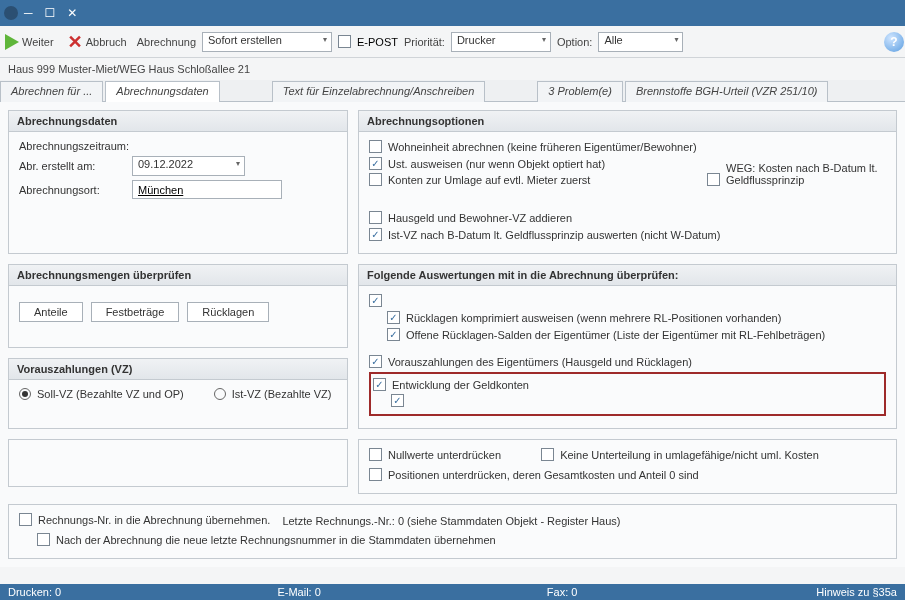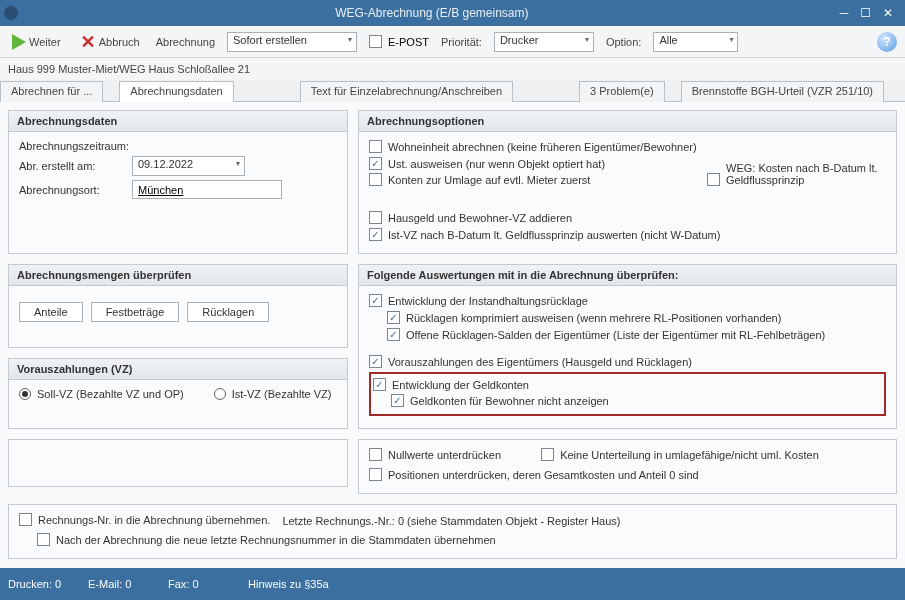--- a/index.html
+++ b/index.html
@@ -61,7 +61,6 @@
 
 <div class="titlebar">
   <div class="app-icon"></div>
-  <div class="title">WEG-Abrechnung (E/B gemeinsam)</div>
   <div class="win-btns">
     <span>─</span>
     <span>☐</span>

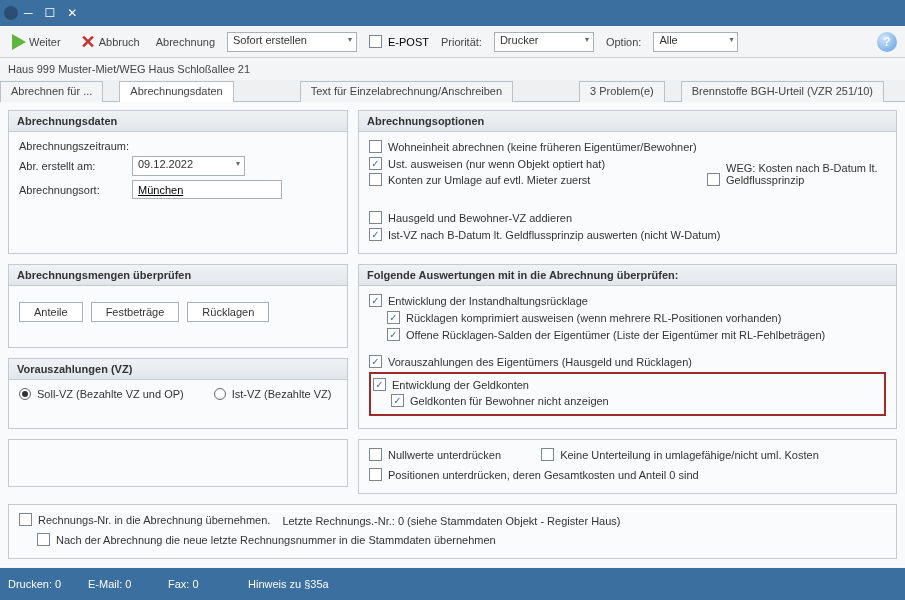--- a/index.html
+++ b/index.html
@@ -11,7 +11,7 @@
 .titlebar .win-btns { display: flex; gap: 12px; padding-right: 8px; }
 .titlebar .win-btns span { color: #fff; font-size: 12px; cursor: pointer; }
 
-.toolbar { background: #f4f5f6; border-bottom: 1px solid #d0d4d8; height: 32px; display: flex; align-items: center; padding: 0 8px; gap: 12px; }
+.toolbar { background: #f4f5f6; border-bottom: 1px solid #d0d4d8; height: 32px; display: flex; align-items: center; padding: 0 1px; gap: 6px; }
 .toolbar .btn { display: flex; align-items: center; gap: 3px; padding: 2px 4px; color: #444; }
 .arrow-right { width: 0; height: 0; border-top: 8px solid transparent; border-bottom: 8px solid transparent; border-left: 14px solid #5fb63a; }
 .x-red { color: #cc3030; font-size: 18px; font-weight: bold; }

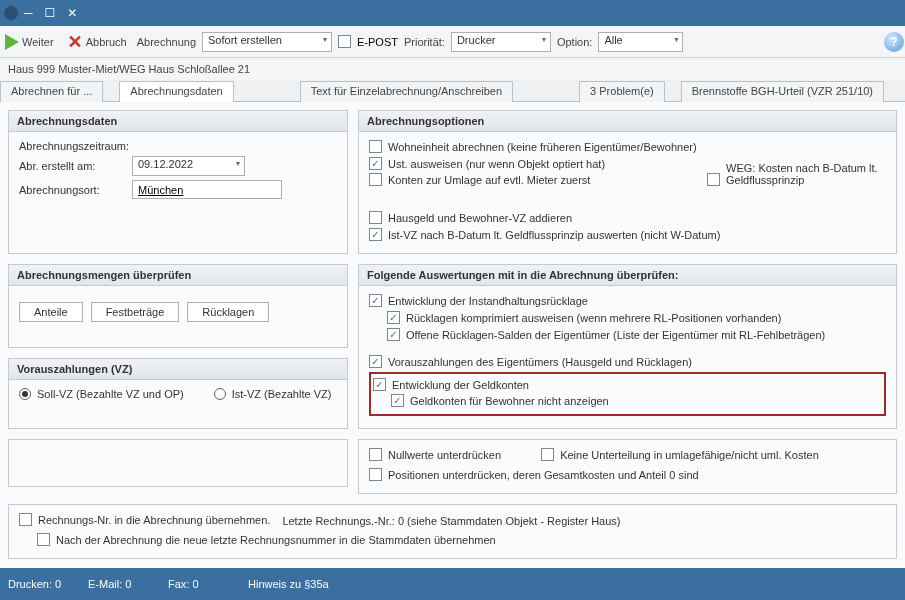--- a/index.html
+++ b/index.html
@@ -24,7 +24,7 @@
 .breadcrumb { padding: 5px 8px; color: #444; font-size: 11px; }
 
 .tabs { border-bottom: 1px solid #b8c0c8; background: #eef0f2; display: flex; height: 22px; }
-.tab { border: 1px solid #b8c0c8; border-bottom: none; padding: 3px 10px; background: #f2f4f6; color: #444; margin-right: 16px; position: relative; top: 1px; }
+.tab { border: 1px solid #b8c0c8; border-bottom: none; padding: 3px 10px; background: #f2f4f6; color: #444; margin-right: 2px; position: relative; top: 1px; font-style: italic; }
 .tab.active { background: #fff; font-weight: normal; }
 
 .content { padding: 8px; display: grid; grid-template-columns: 340px 1fr; gap: 10px; background: #f9fafb; }

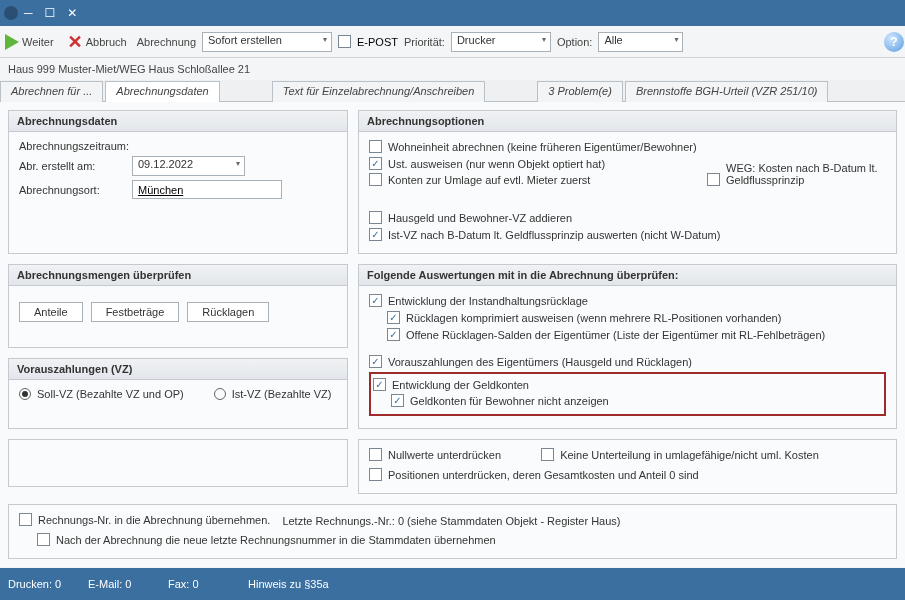--- a/index.html
+++ b/index.html
@@ -168,7 +168,6 @@
     <div class="panel-body">
       <div class="cb-row">
           <span class="checkbox">✓</span>
-          <span>Entwicklung der Instandhaltungsrücklage</span>
         </div>
       <div class="cb-row indent">
           <span class="checkbox">✓</span>

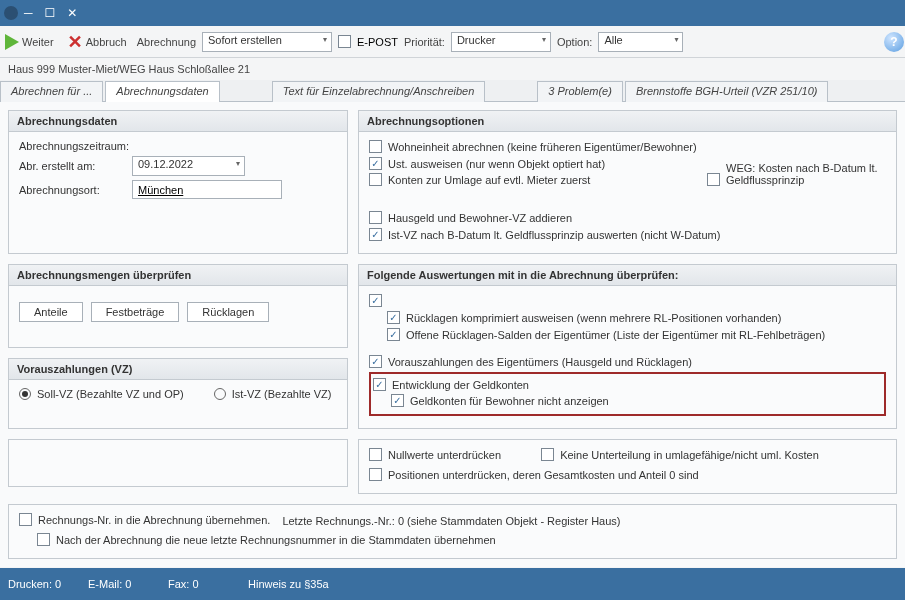--- a/index.html
+++ b/index.html
@@ -189,7 +189,6 @@
           </div>
         <div class="cb-row indent">
             <span class="checkbox">✓</span>
-            <span>Geldkonten für Bewohner nicht anzeigen</span>
           </div>
       </div>
     </div>

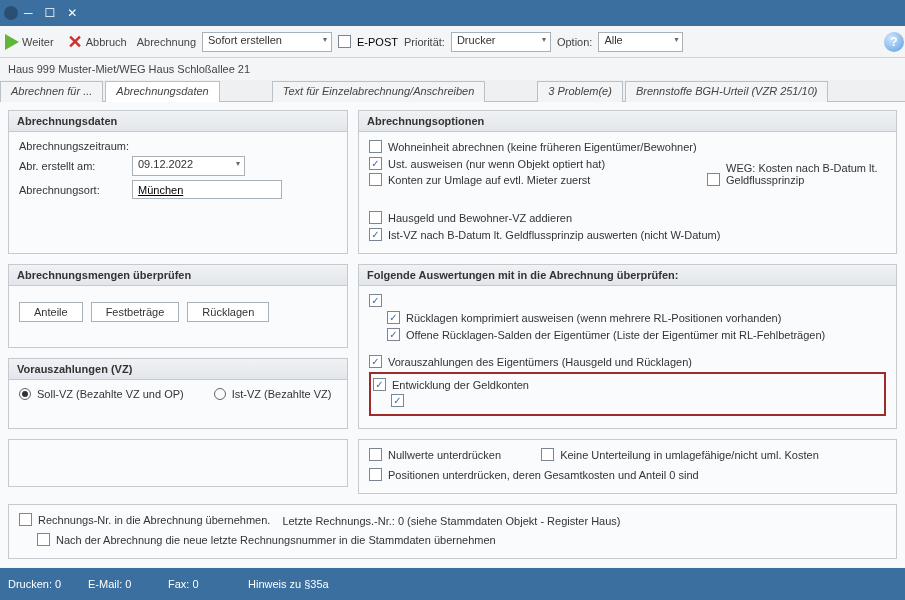--- a/index.html
+++ b/index.html
@@ -51,7 +51,7 @@
 
 .span-two { grid-column: 1 / span 2; }
 
-.statusbar { position: absolute; bottom: 0; left: 0; right: 0; height: 32px; background: #3a6fa0; color: #fff; display: flex; align-items: center; padding: 0 8px; gap: 20px; font-size: 11px; }
+.statusbar { position: absolute; bottom: 0; left: 0; right: 0; height: 16px; background: #3a6fa0; color: #fff; display: flex; align-items: center; padding: 0 8px; gap: 20px; font-size: 11px; justify-content: space-between; }
 .statusbar .cell { min-width: 60px; }
 
 .lbl-with-cb { display:flex; align-items:center; gap:6px; }

